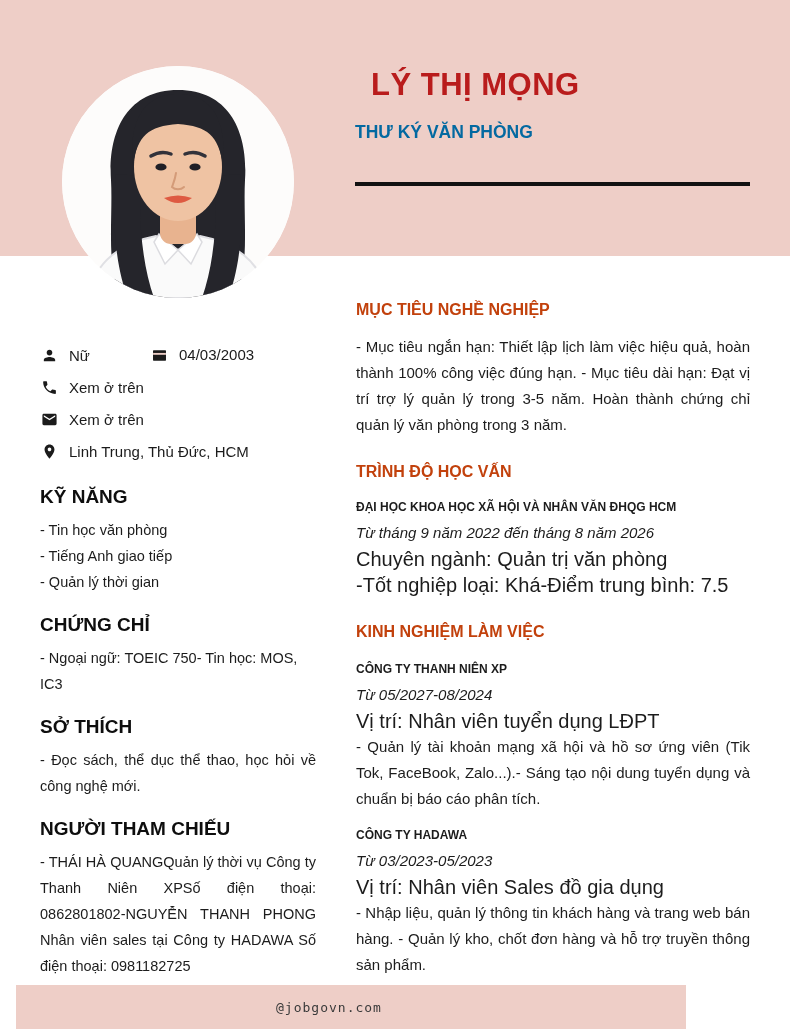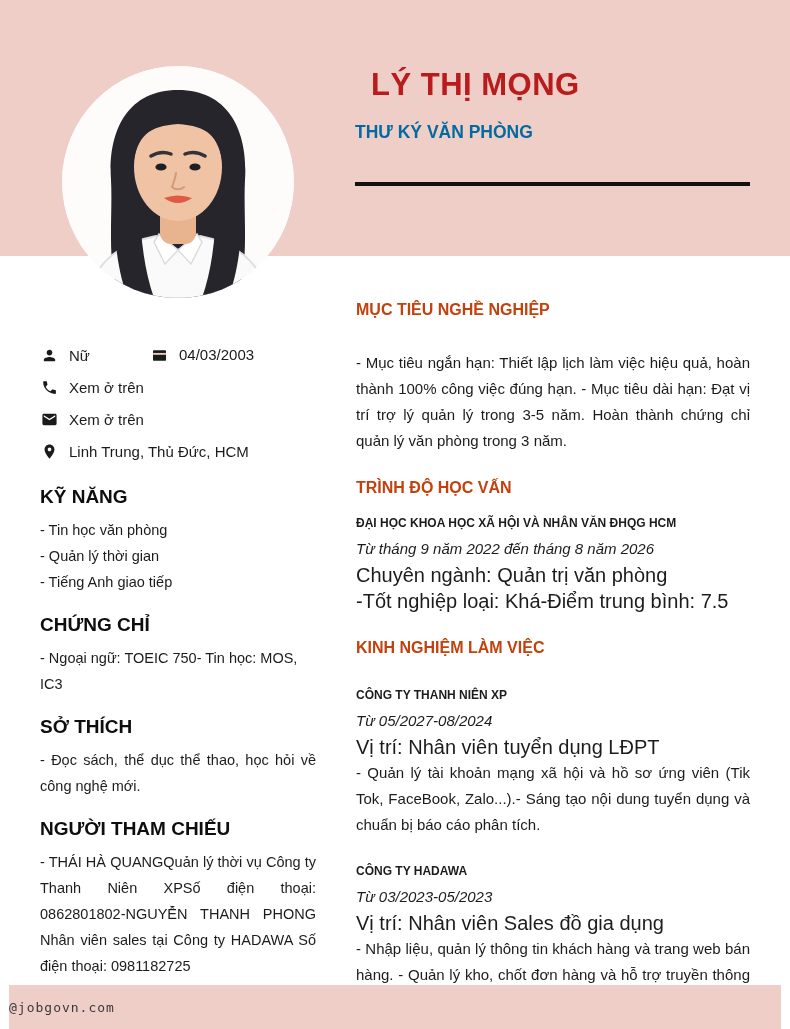--- a/index.html
+++ b/index.html
@@ -42,7 +42,7 @@
 
   .main { position:absolute; left:356px; top:296px; width:394px; }
   .main-h { font-size:16px; font-weight:700; color:#c2410c; line-height:28px; }
-  .main-p { margin-top:26px; font-size:15px; line-height:26px; text-align:justify; }
+  .main-p { margin-top:10px; font-size:15px; line-height:26px; text-align:justify; }
   .main-section { margin-top:20px; }
   .sub-h { font-size:12px; font-weight:700; line-height:26px; margin-top:8px; }
   .period { font-size:15px; font-style:italic; line-height:26px; }

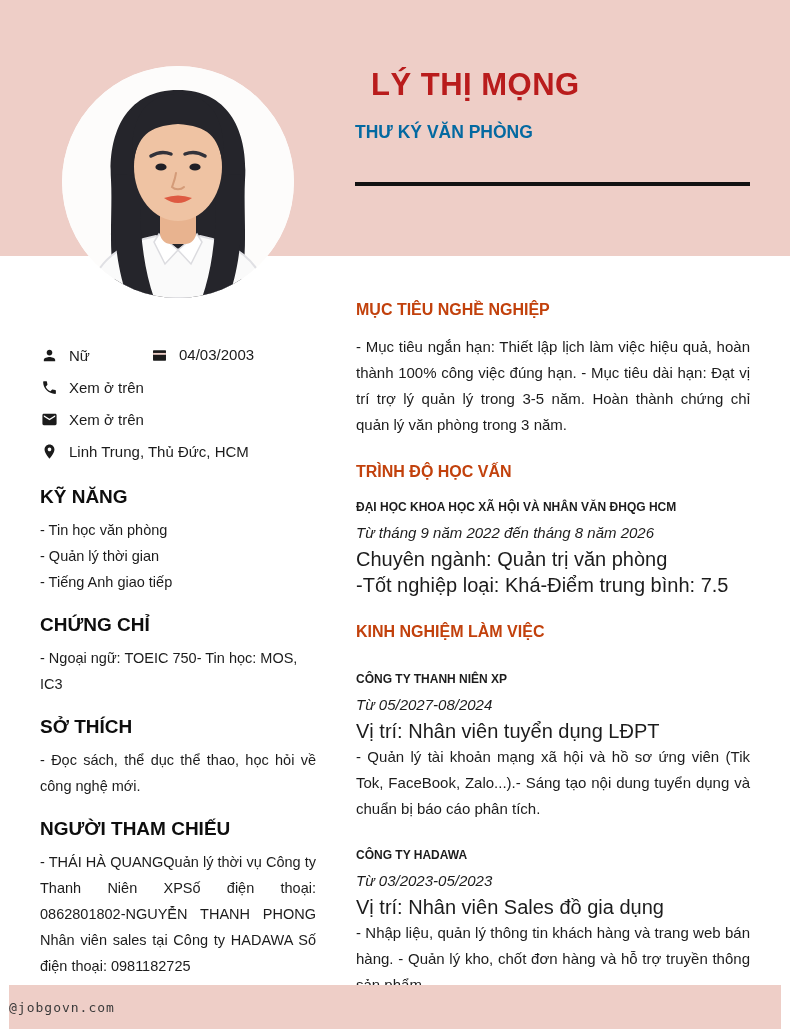--- a/index.html
+++ b/index.html
@@ -148,8 +148,8 @@
       <div class="side-h">KỸ NĂNG</div>
       <div class="side-list">
         <div class="side-li">- Tin học văn phòng</div>
+        <div class="side-li">- Tiếng Anh giao tiếp</div>
         <div class="side-li">- Quản lý thời gian</div>
-        <div class="side-li">- Tiếng Anh giao tiếp</div>
       </div>
     </div>
 

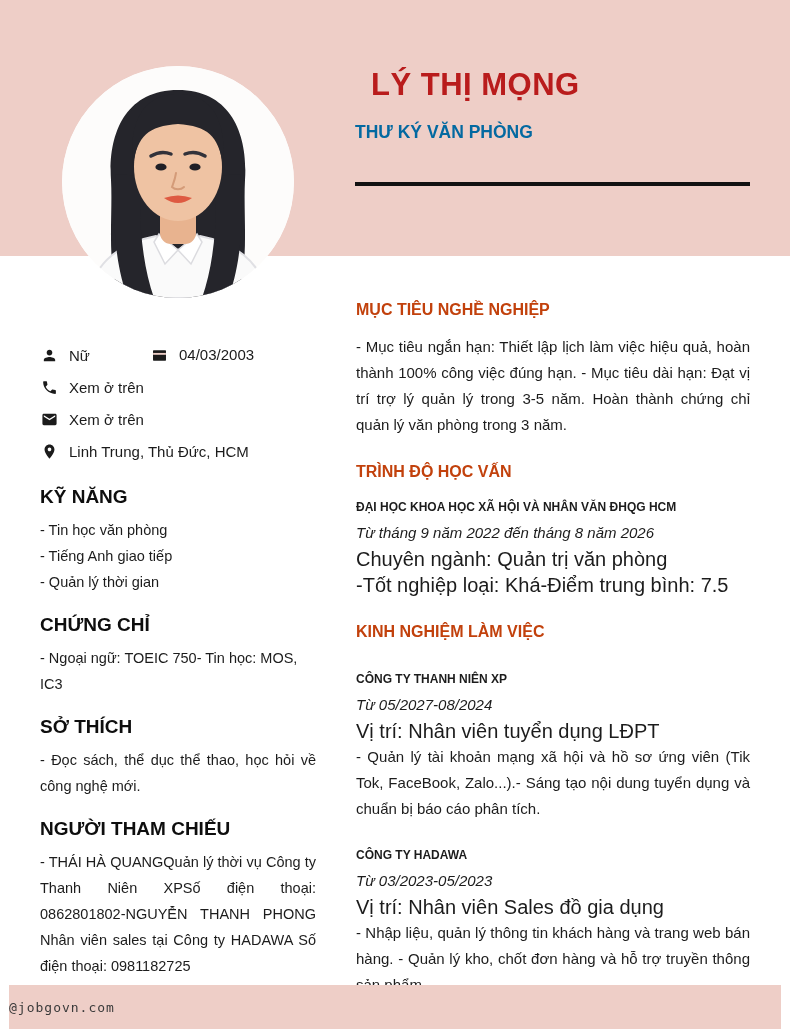--- a/index.html
+++ b/index.html
@@ -47,7 +47,7 @@
   .sub-h { font-size:12px; font-weight:700; line-height:26px; margin-top:8px; }
   .period { font-size:15px; font-style:italic; line-height:26px; }
   .plain-line { font-size:20px; line-height:26px; }
-  .job { margin-top:20px; }
+  .job { margin-top:10px; }
   .job-desc { font-size:15px; line-height:26px; text-align:justify; }
 </style>
 </head>

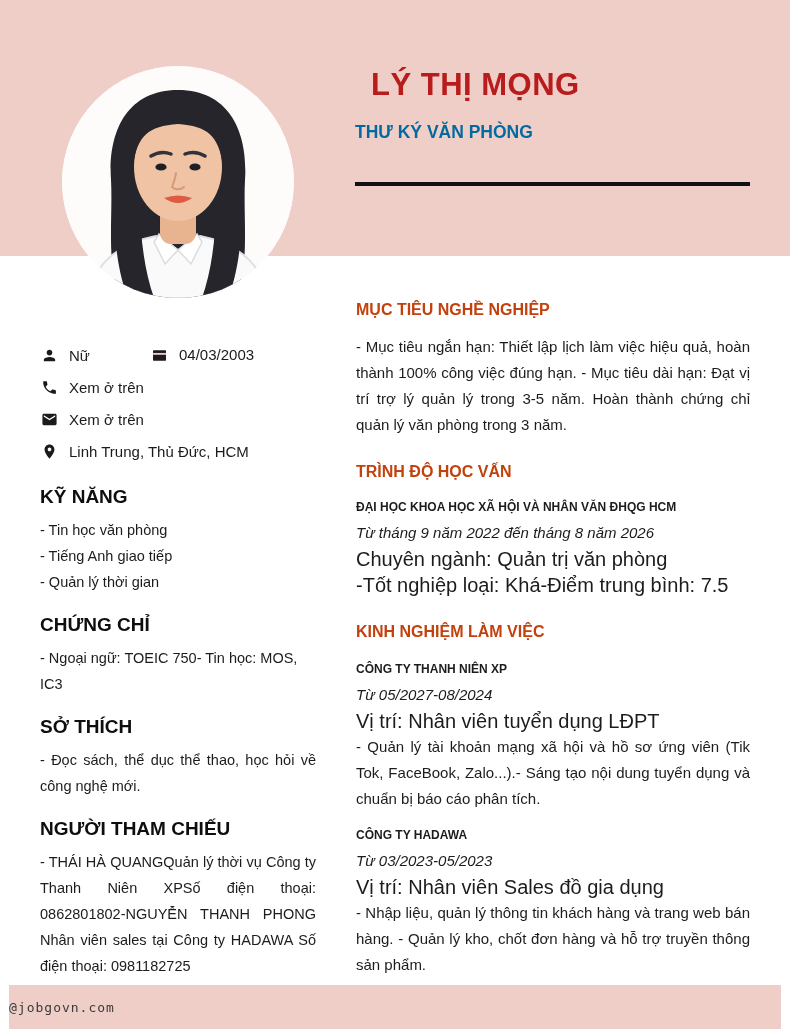--- a/index.html
+++ b/index.html
@@ -10,8 +10,8 @@
     color:#1c1c1c;
   }
   .band-top    { position:absolute; left:0; top:0;    width:790px; height:256px; background:#eecec7; }
-  .band-bottom { position:absolute; left:9px; top:985px; width:772px; height:44px; background:#eecec7;
-                 display:flex; align-items:center; justify-content:flex-start; }
+  .band-bottom { position:absolute; left:16px; top:985px; width:670px; height:44px; background:#eecec7;
+                 display:flex; align-items:center; justify-content:center; }
   .watermark   { font-family:"DejaVu Sans Mono","Liberation Mono",monospace;
                  font-size:13px; letter-spacing:1px; color:#3a3a3a; padding-right:44px; }
 

